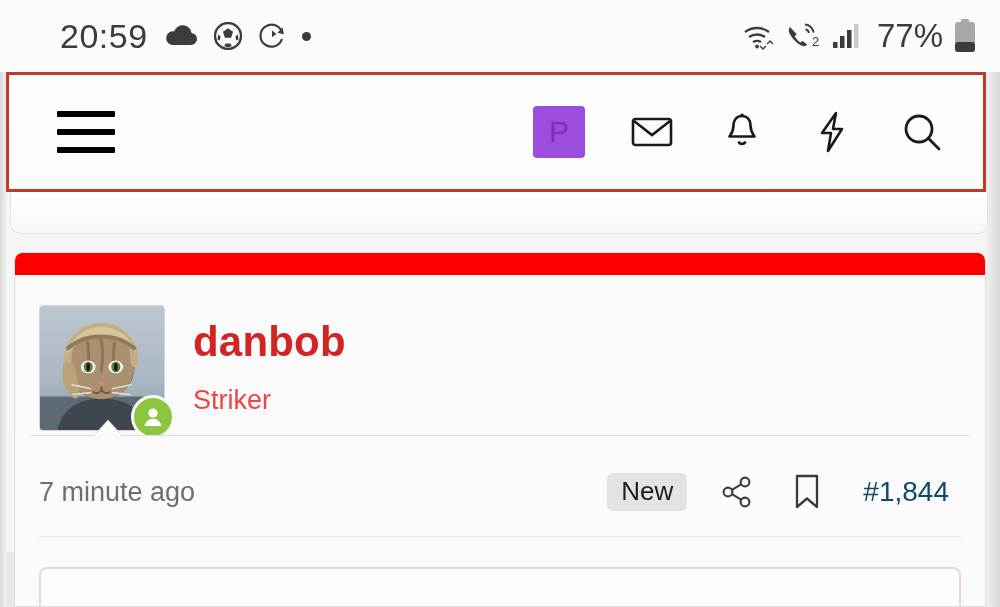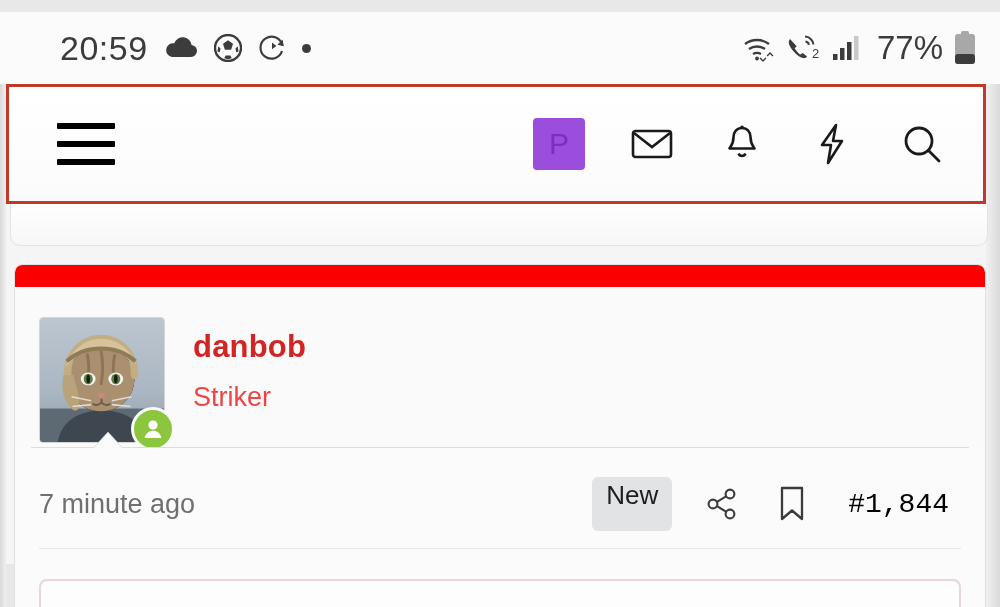--- a/index.html
+++ b/index.html
@@ -13,7 +13,6 @@
     position: relative;
     width: 1000px; height: 552px;
     background: #f5f5f5;
-    margin-top: 12px;
   }
 
   

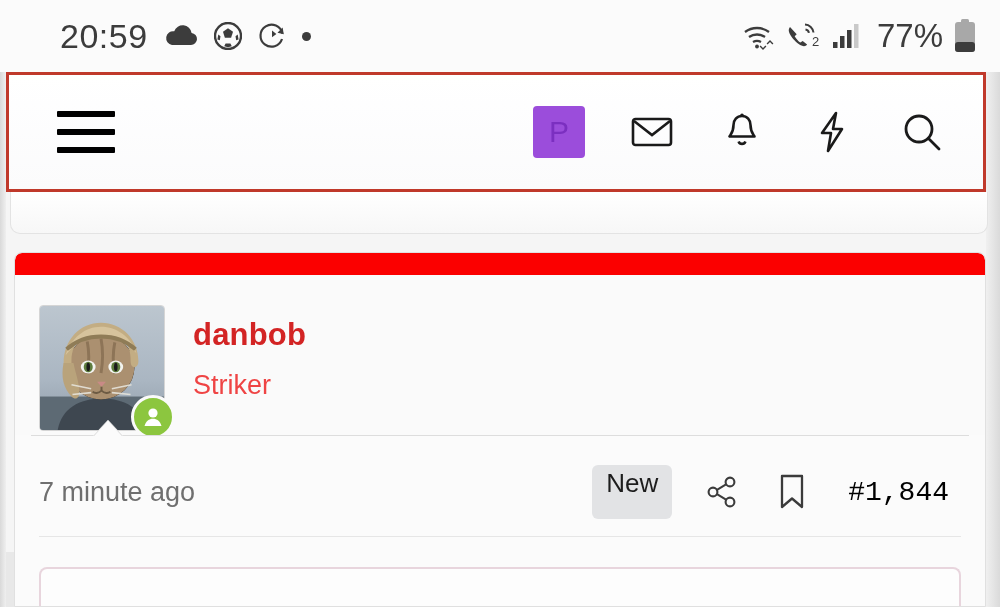--- a/index.html
+++ b/index.html
@@ -123,7 +123,7 @@
   }
   .post-ident { padding-left: 28px; padding-top: 10px; }
   .post-user {
-    font-size: 31px; font-weight: bold; color: #d32424;
+    font-size: 42px; font-weight: bold; color: #d32424;
     letter-spacing: 0.2px; line-height: 1.3;
   }
   .post-title {

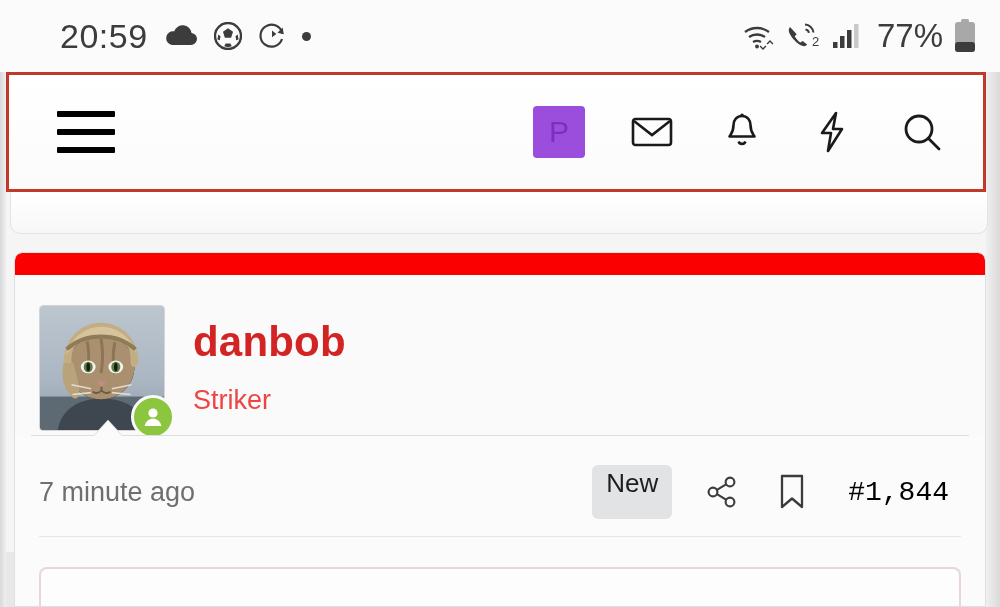--- a/index.html
+++ b/index.html
@@ -156,7 +156,7 @@
   .meta-right { margin-left: auto; display: flex; align-items: center; gap: 30px; }
   .badge-new {
     background: #e2e3e5; color: #1d1d1d;
-    font-size: 26px; padding: 5px 14px 23px; border-radius: 6px;
+    font-size: 26px; padding: 5px 14px 7px; border-radius: 6px;
     line-height: 1;
   }
   .meta-icon {

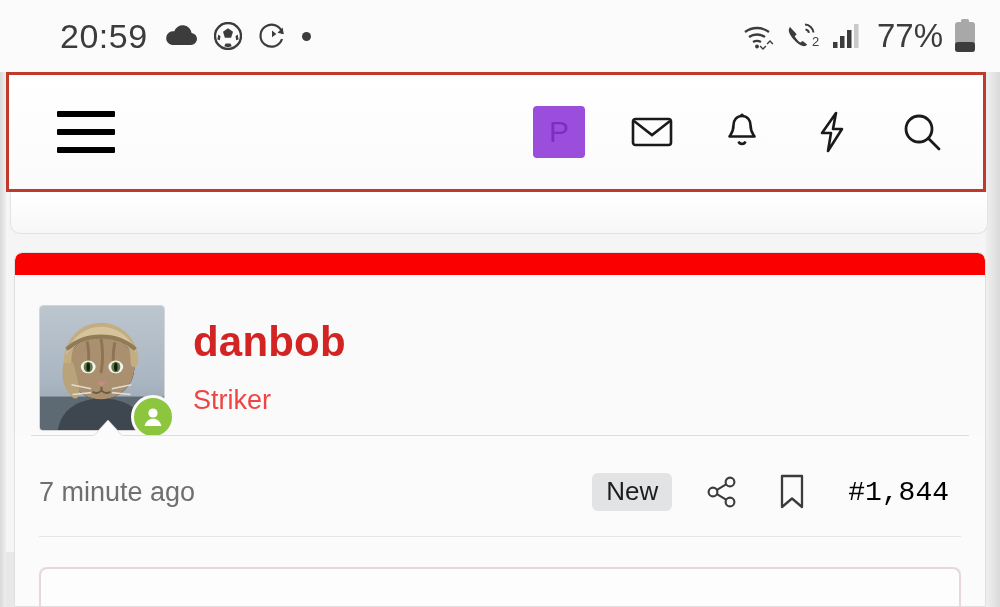--- a/index.html
+++ b/index.html
@@ -164,7 +164,7 @@
     display: flex; align-items: center; justify-content: center;
     cursor: pointer;
   }
-  .meta-num { font-size: 28px; color: #000000; margin-left: 6px; font-family: Liberation Mono, monospace; }
+  .meta-num { font-size: 28px; color: #0c4a6e; margin-left: 6px; }
 
   .post-rule {
     margin: 16px 24px 0 24px; height: 1px; background: #e6e6e6;

